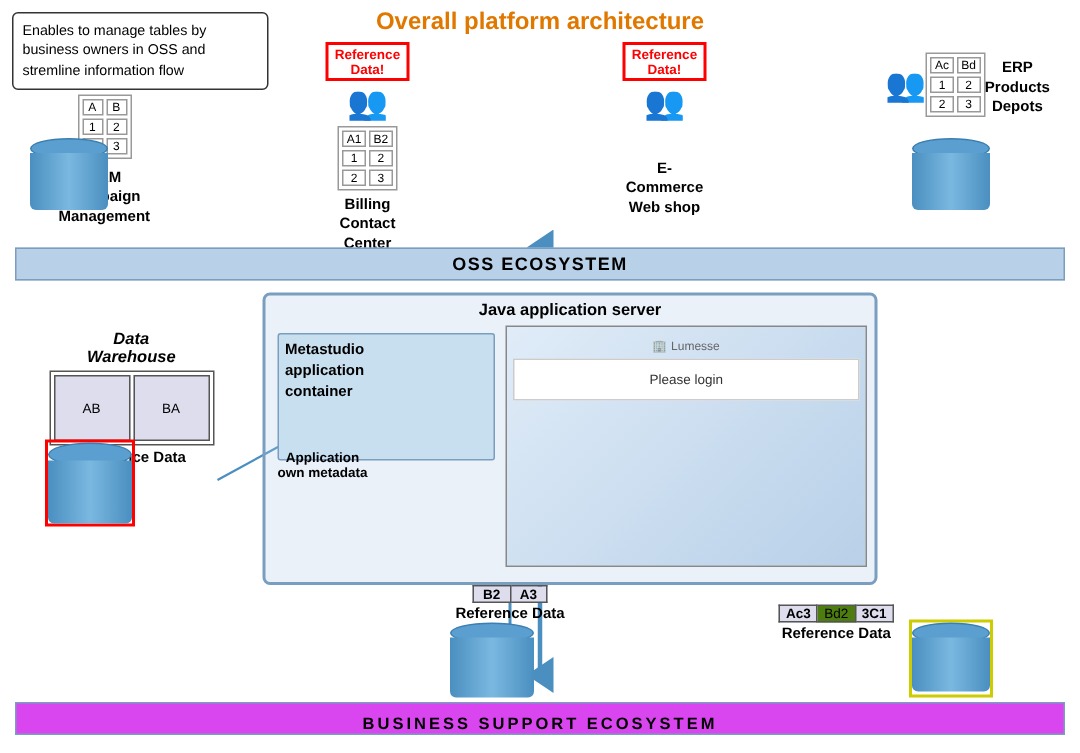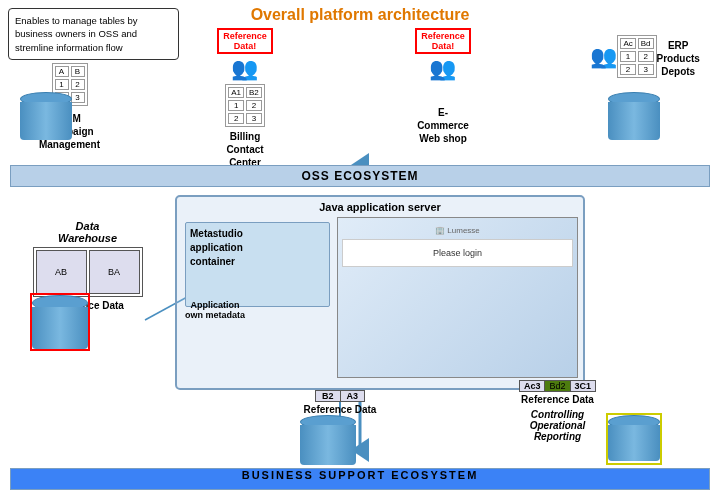--- a/index.html
+++ b/index.html
@@ -398,7 +398,7 @@
     <div style="font-weight:bold; font-size:10px; text-align:center; margin-top:2px;">Data<br>Lake</div>
   </div>
 
-  <div style="position:absolute; top:380px; left:470px; width:175px;">
+  <div style="position:absolute; top:403px; left:470px; width:175px;">
     <table style="border:1px solid #555; font-size:9px; margin:0 auto 2px; border-collapse:collapse;">
       <tbody>
           <tr>

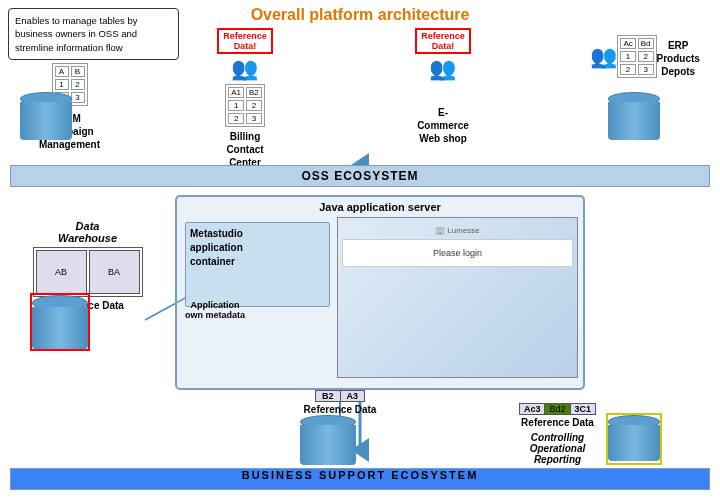--- a/index.html
+++ b/index.html
@@ -409,7 +409,6 @@
     </tbody>
       </table>
     <div style="font-weight:bold; font-size:10px; text-align:center;">Reference Data</div>
-    <div style="font-weight:bold; font-size:10px; text-align:center; margin-top:4px; font-style:italic;">Controlling<br>Operational<br>Reporting</div>
   </div>
 
   <div style="position:absolute; top:415px; left:608px;">

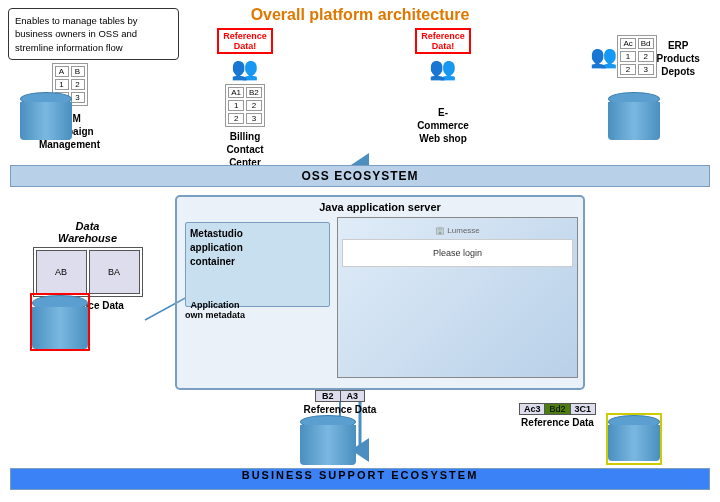--- a/index.html
+++ b/index.html
@@ -56,10 +56,10 @@
       left: 10px;
       right: 10px;
       height: 22px;
-      background: #3b82f6;
+      background: #d946ef;
       border: 1px solid #7a9ec0;
       display: flex;
-      align-items: flex-start;
+      align-items: flex-end;
       justify-content: center;
       font-weight: bold;
       font-size: 11px;

